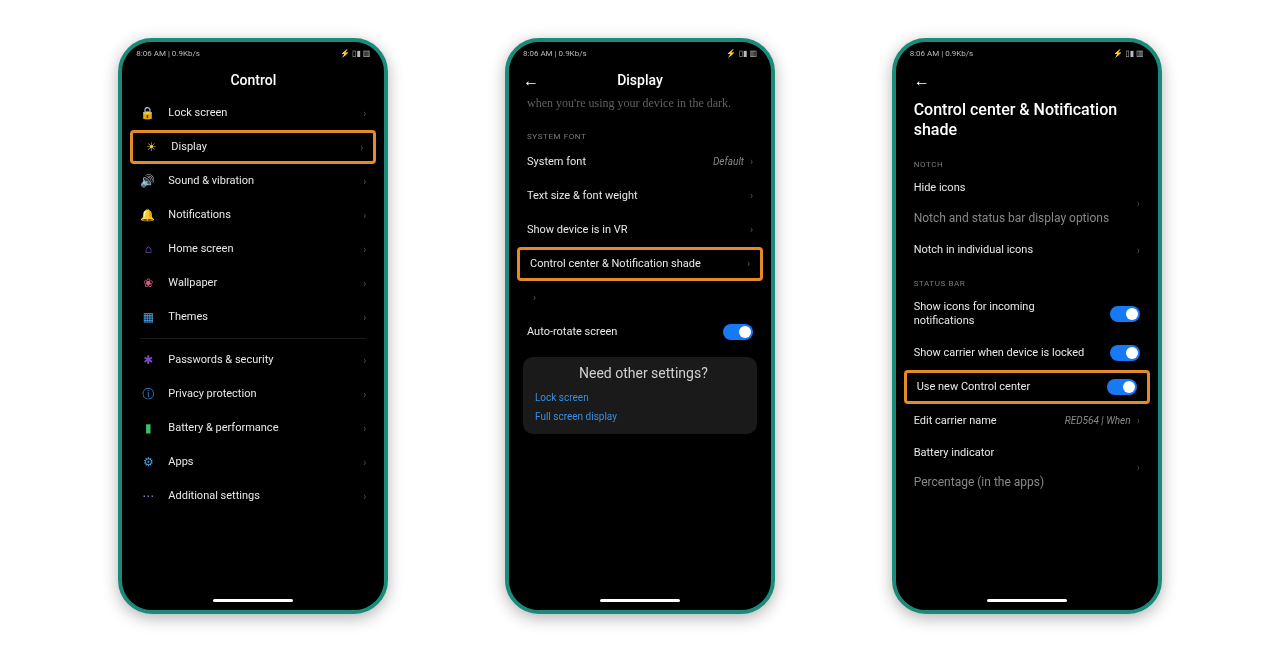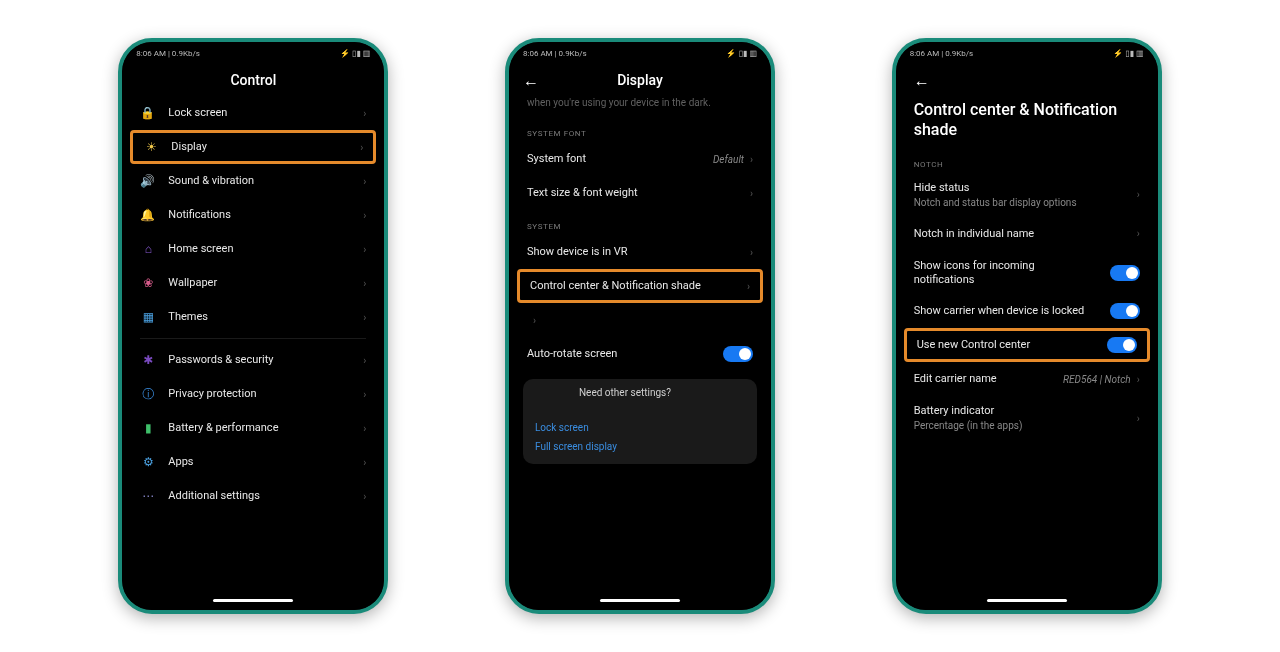--- a/index.html
+++ b/index.html
@@ -175,10 +175,11 @@
     margin: 4px auto 8px auto;
   }
   .small-hint {
-    font-size: 10px;
+    font-size: 12px;
     color: #606060;
     padding: 0 6px 8px 18px;
     line-height: 1.3;
+    font-family: Liberation Serif, serif;
   }
   .toggle-row .txt { padding-right: 20px; }
 </style>

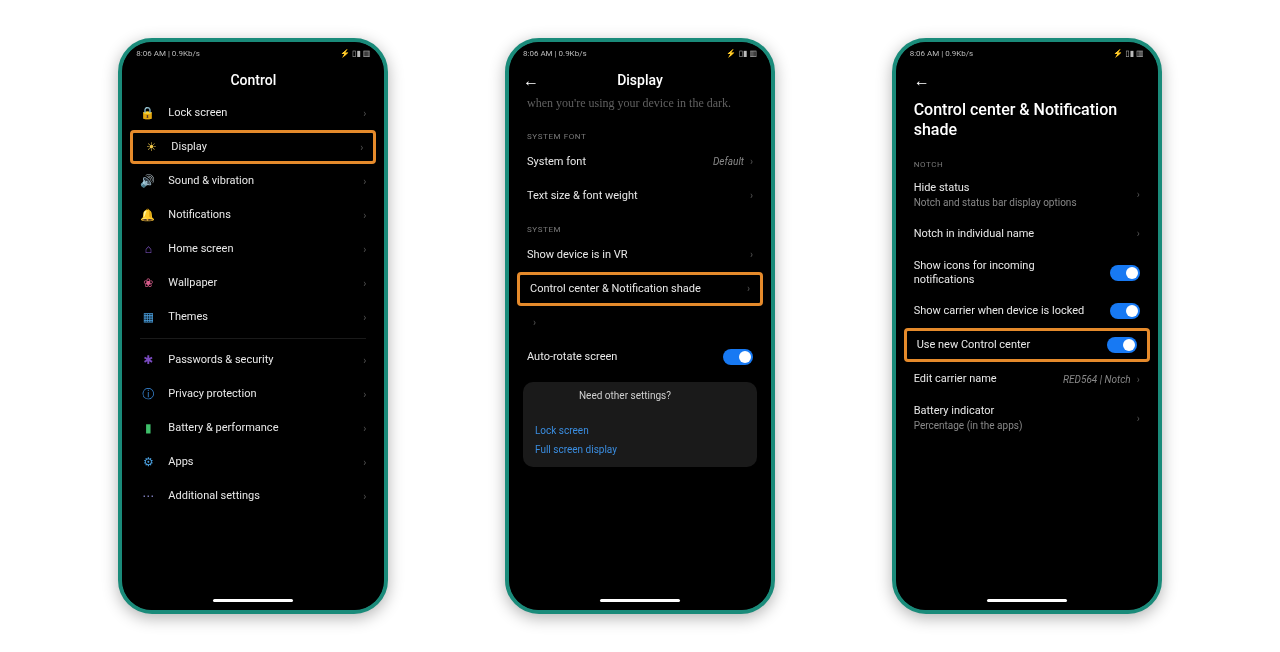--- a/index.html
+++ b/index.html
@@ -334,7 +334,7 @@
         <div class="section-label">NOTCH</div>
         <div class="row">
           <div class="txt">
-            <div class="label">Hide status</div>
+            <div class="label">Hide icons</div>
             <div class="sub">Notch and status bar display options</div>
           </div>
           <span class="chev">›</span>

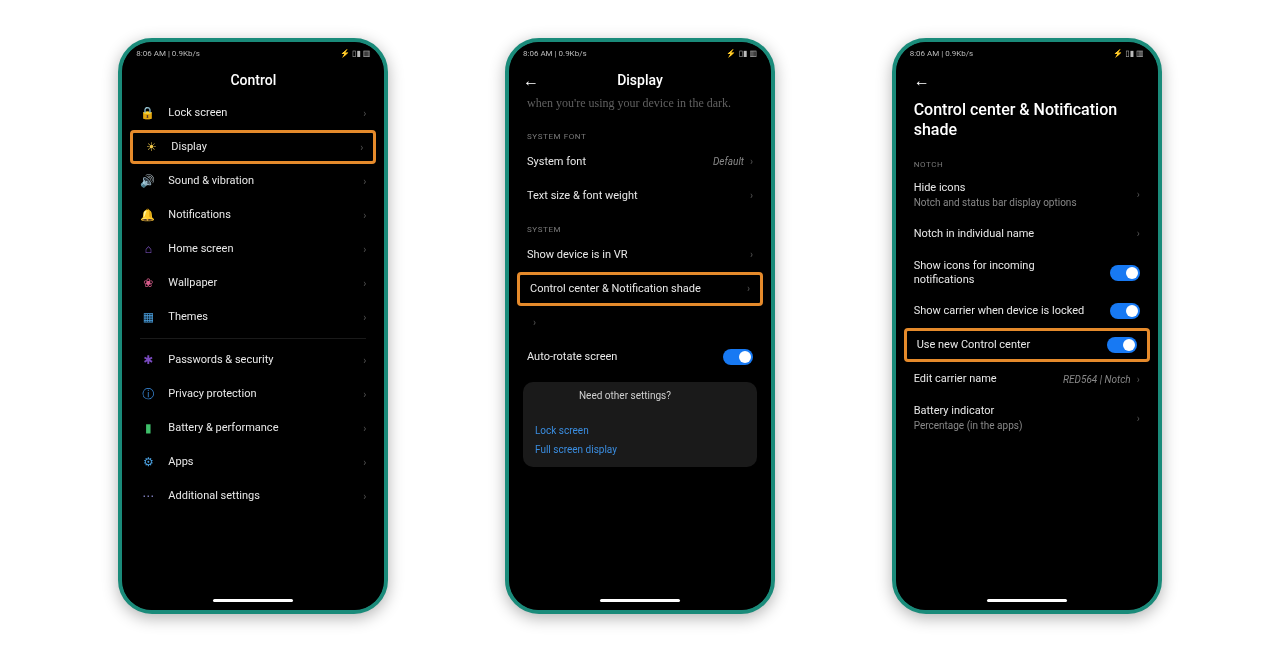--- a/index.html
+++ b/index.html
@@ -105,10 +105,10 @@
     line-height: 1.25;
   }
   .row .sub {
-    font-size: 10px;
+    font-size: 12px;
     color: #888;
     line-height: 1.2;
-    margin-top: 2px;
+    margin-top: 16px;
   }
   .row .chev {
     color: #555;

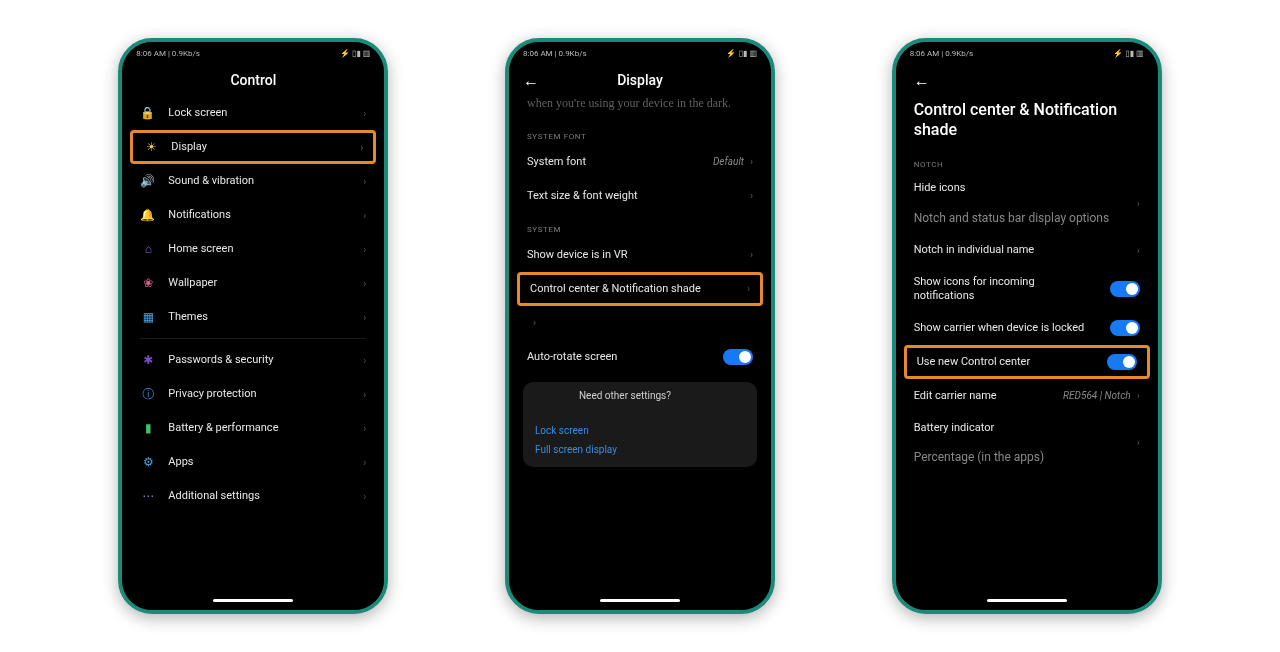--- a/index.html
+++ b/index.html
@@ -288,7 +288,6 @@
           </div>
           <span class="chev">›</span>
         </div>
-        <div class="section-label">SYSTEM</div>
         <div class="row">
           <div class="txt">
             <div class="label">Show device is in VR</div>

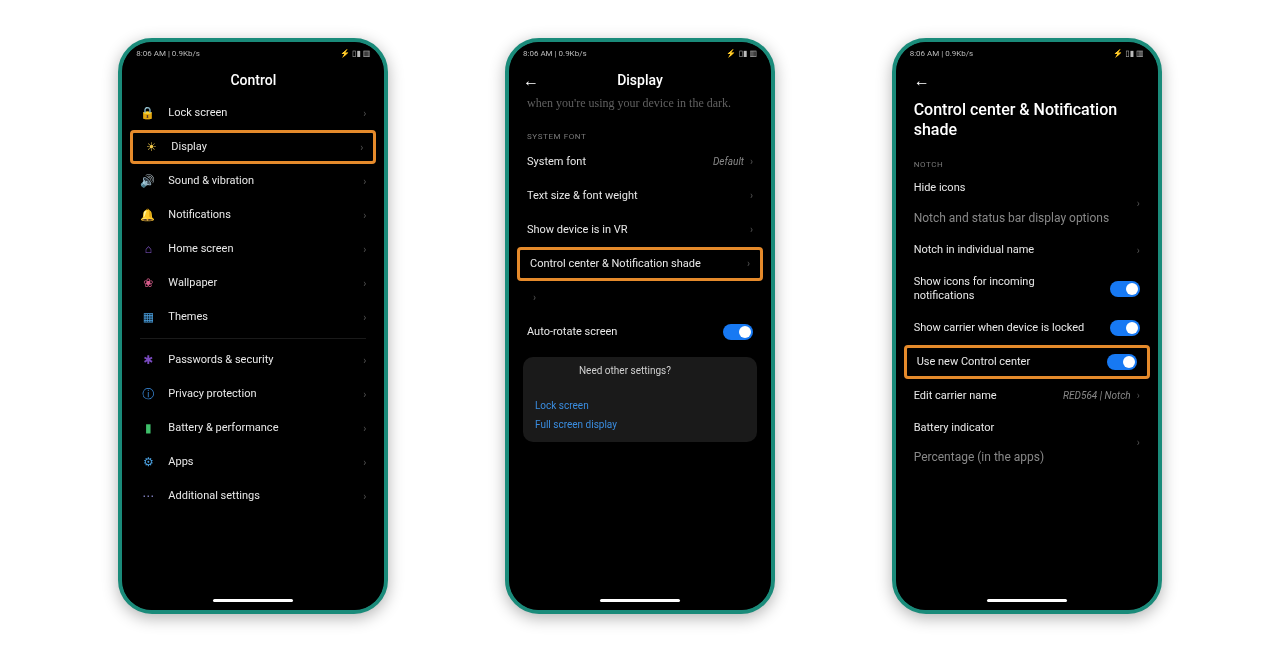--- a/index.html
+++ b/index.html
@@ -340,7 +340,7 @@
         </div>
         <div class="row">
           <div class="txt">
-            <div class="label">Notch in individual name</div>
+            <div class="label">Notch in individual icons</div>
           </div>
           <span class="chev">›</span>
         </div>

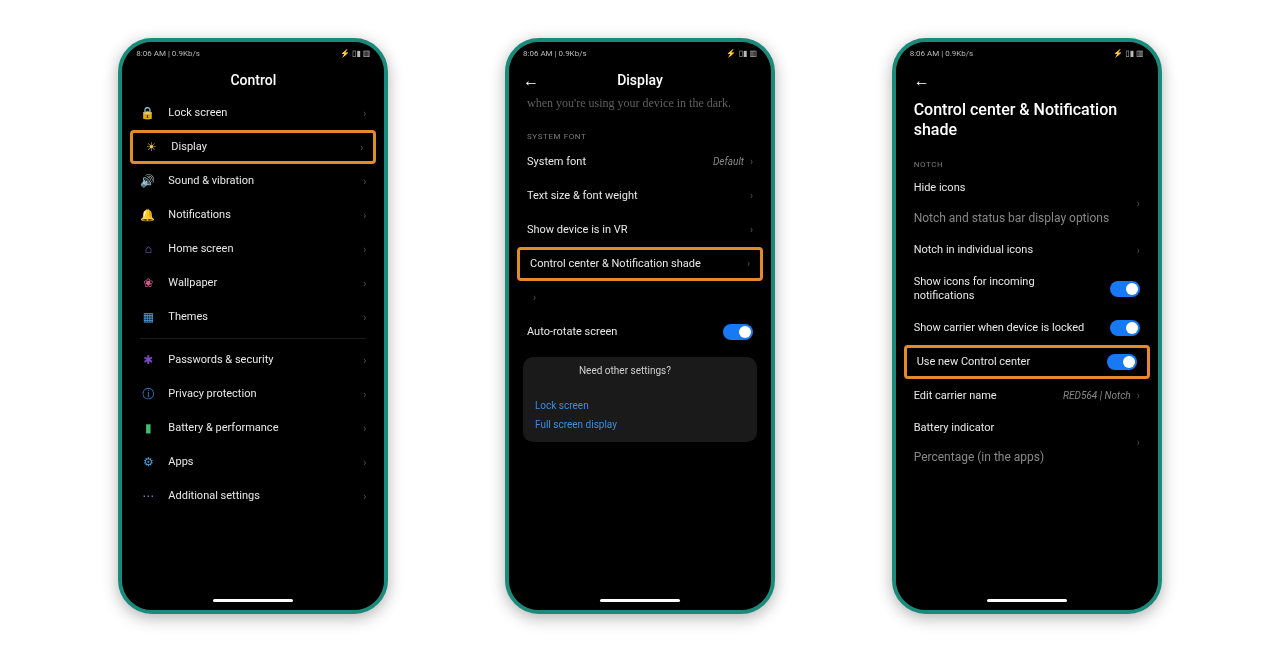--- a/index.html
+++ b/index.html
@@ -344,6 +344,7 @@
           </div>
           <span class="chev">›</span>
         </div>
+        <div class="section-label">STATUS BAR</div>
         <div class="row toggle-row">
           <div class="txt">
             <div class="label">Show icons for incoming notifications</div>

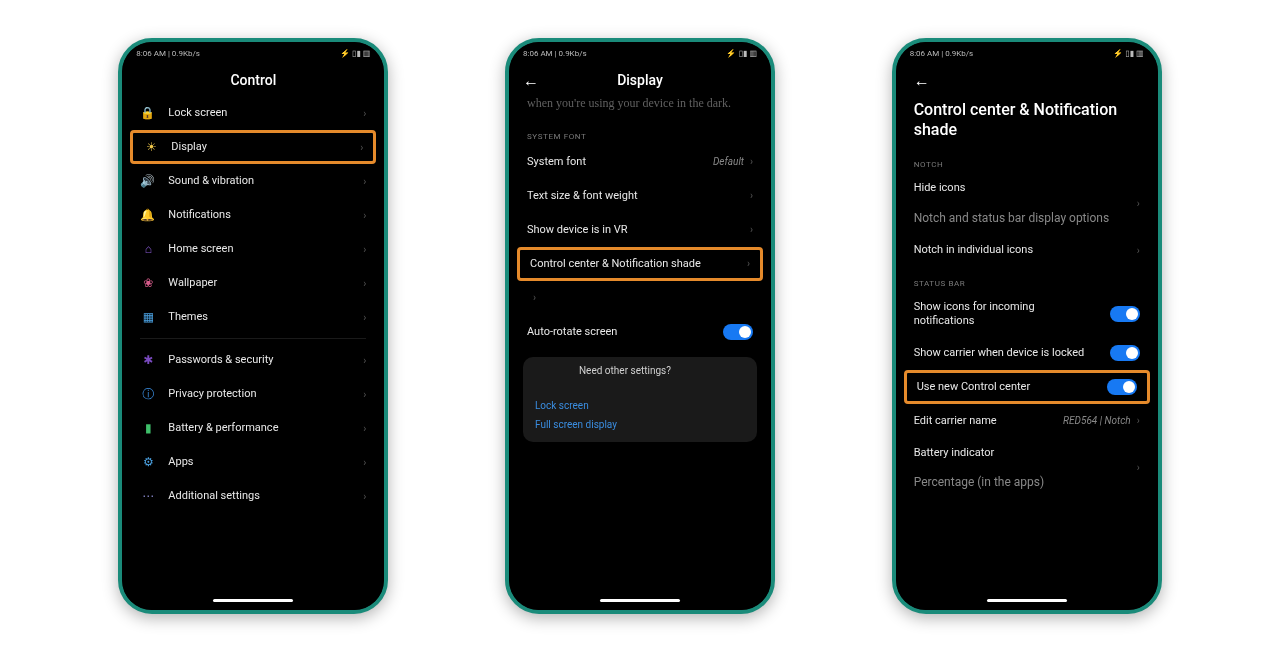--- a/index.html
+++ b/index.html
@@ -156,9 +156,9 @@
     padding: 8px 12px;
   }
   .card .card-title {
-    font-size: 10px;
+    font-size: 14px;
     color: #d0d0d0;
-    margin-bottom: 20px;
+    margin-bottom: 7px;
     padding-left: 44px;
   }
   .card .link {

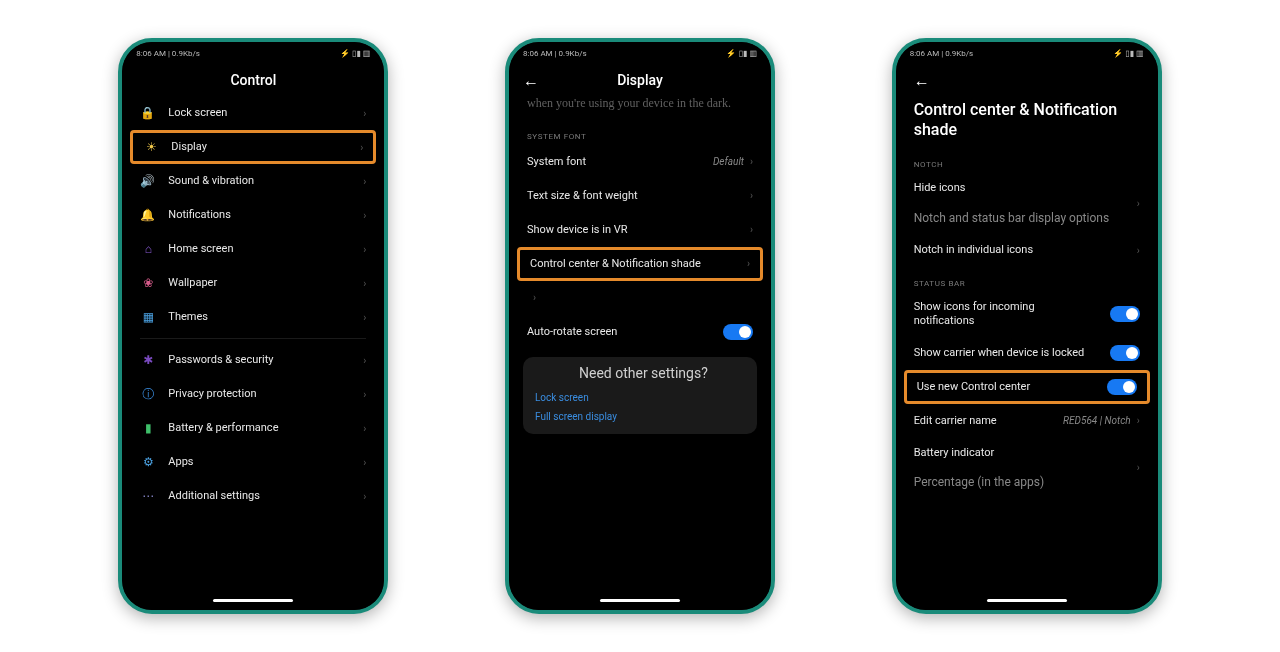--- a/index.html
+++ b/index.html
@@ -367,7 +367,7 @@
           <div class="txt">
             <div class="label">Edit carrier name</div>
           </div>
-          <span class="value">RED564 | Notch</span>
+          <span class="value">RED564 | When</span>
           <span class="chev">›</span>
         </div>
         <div class="row">

